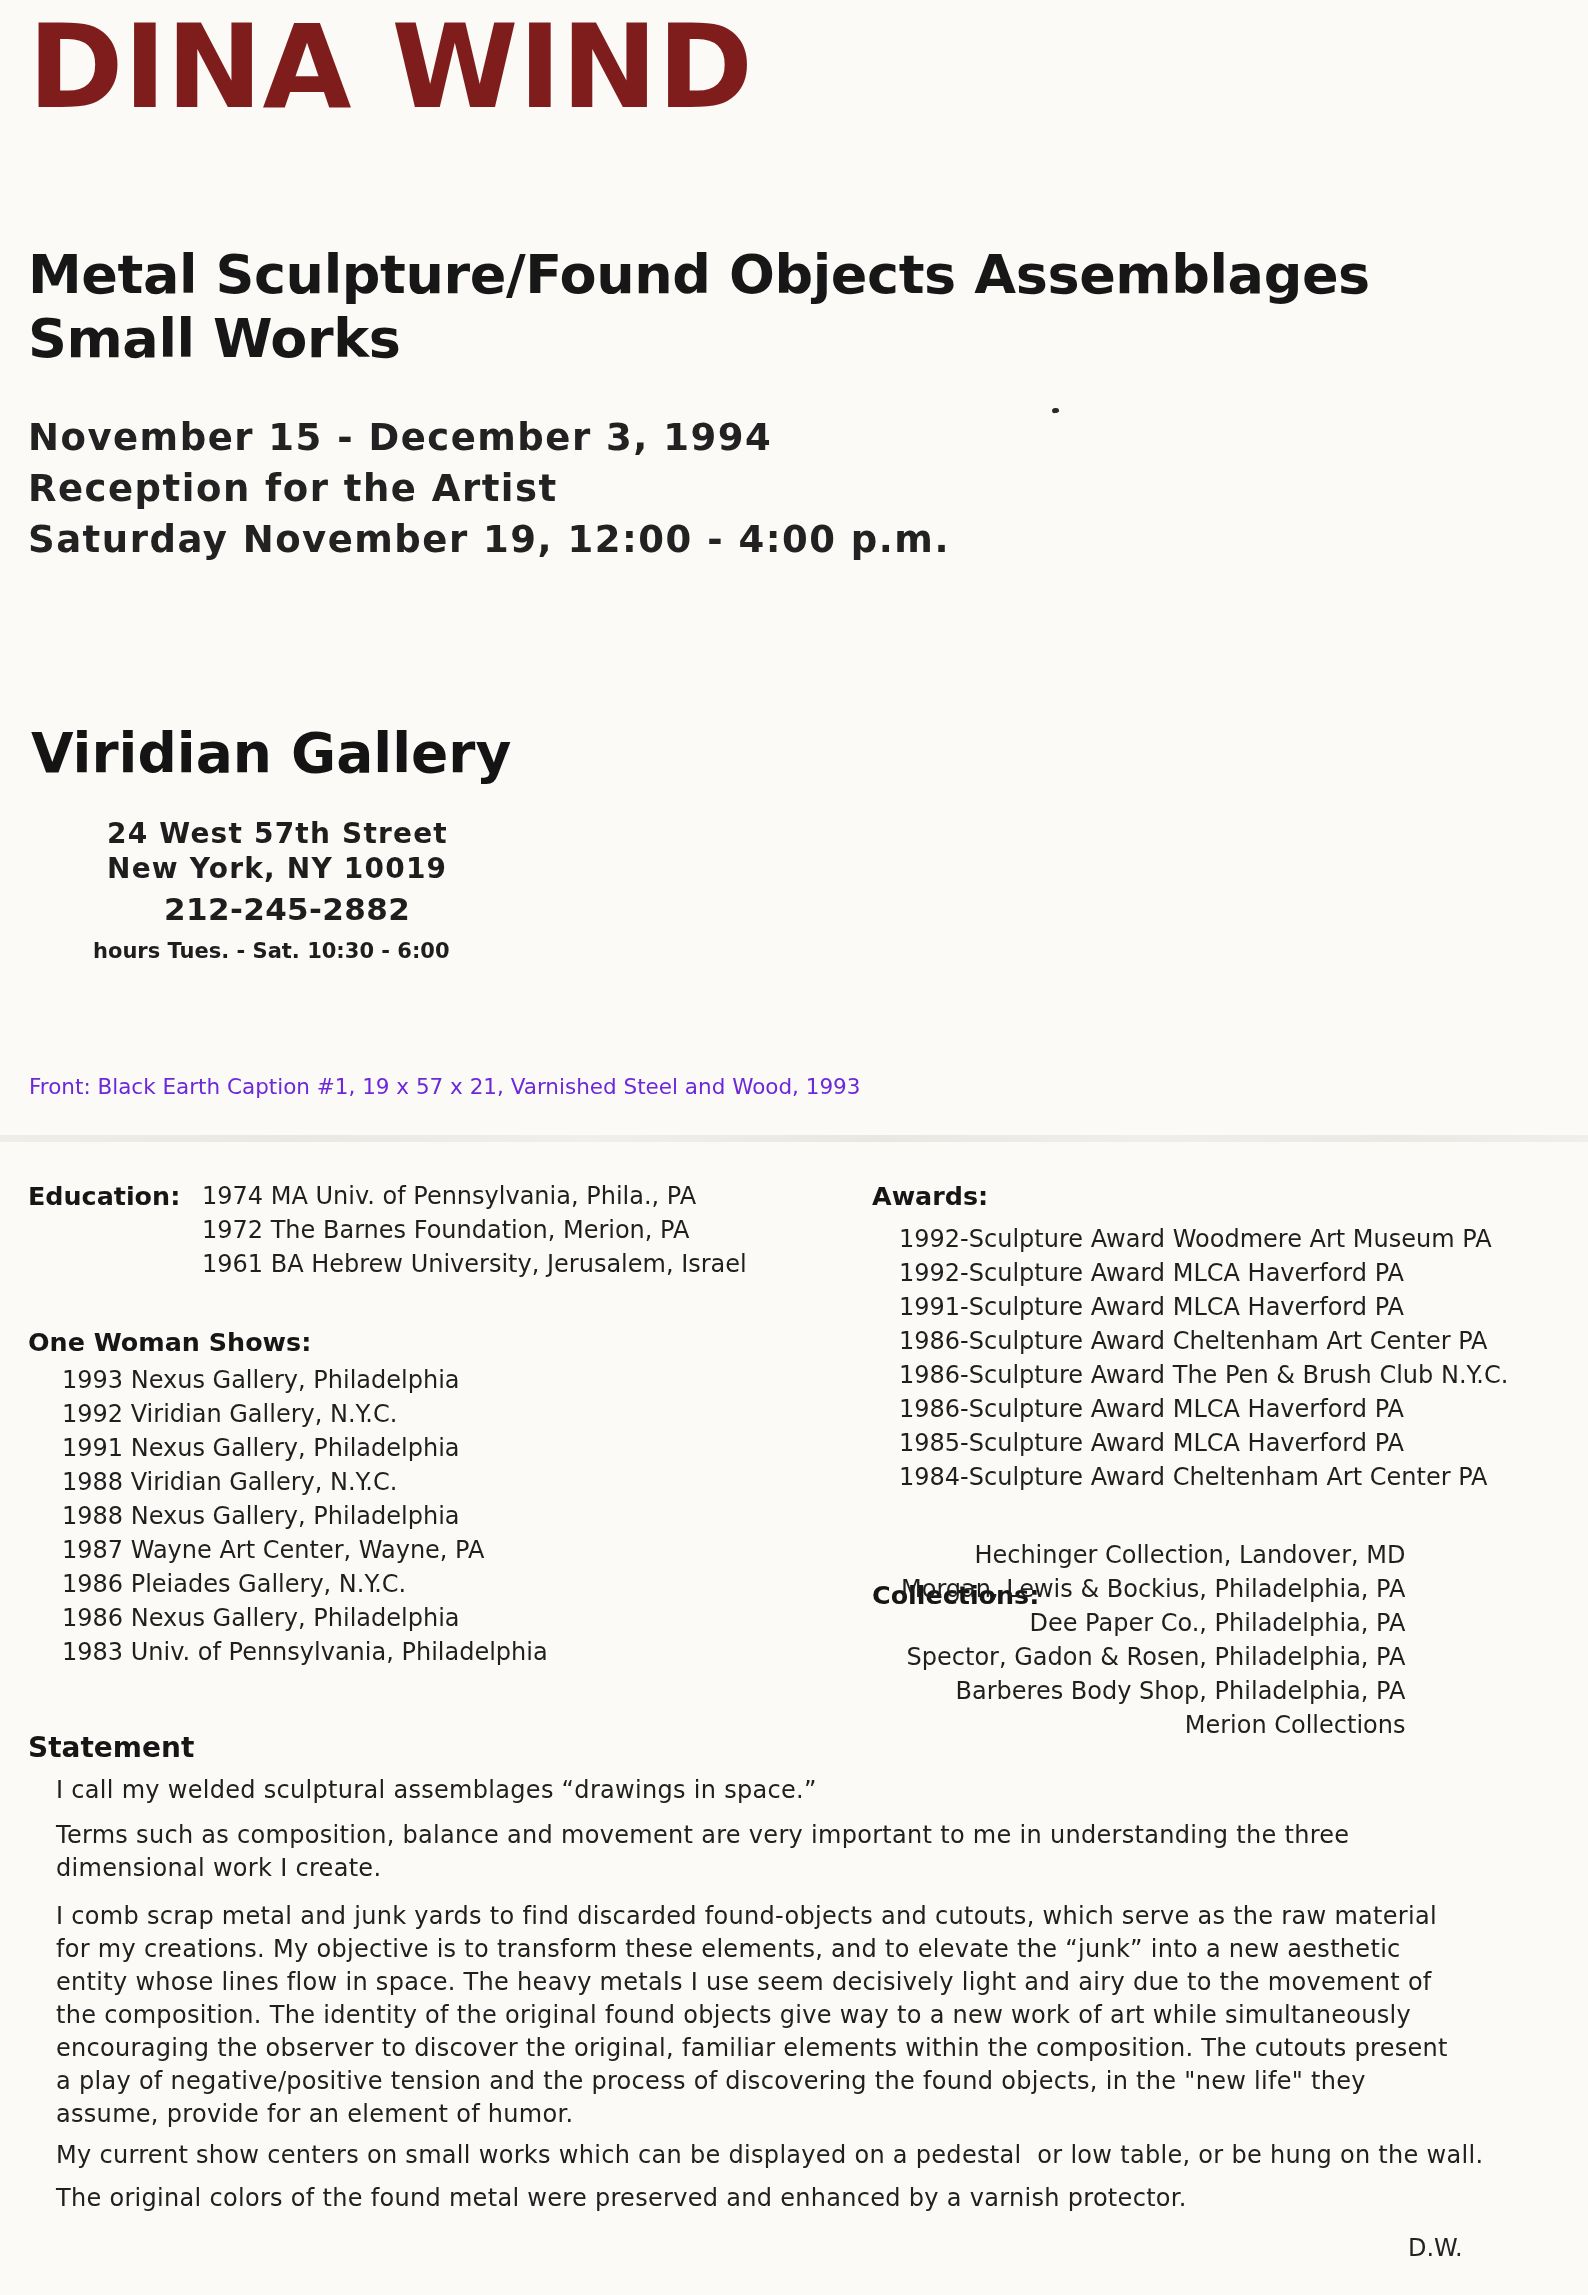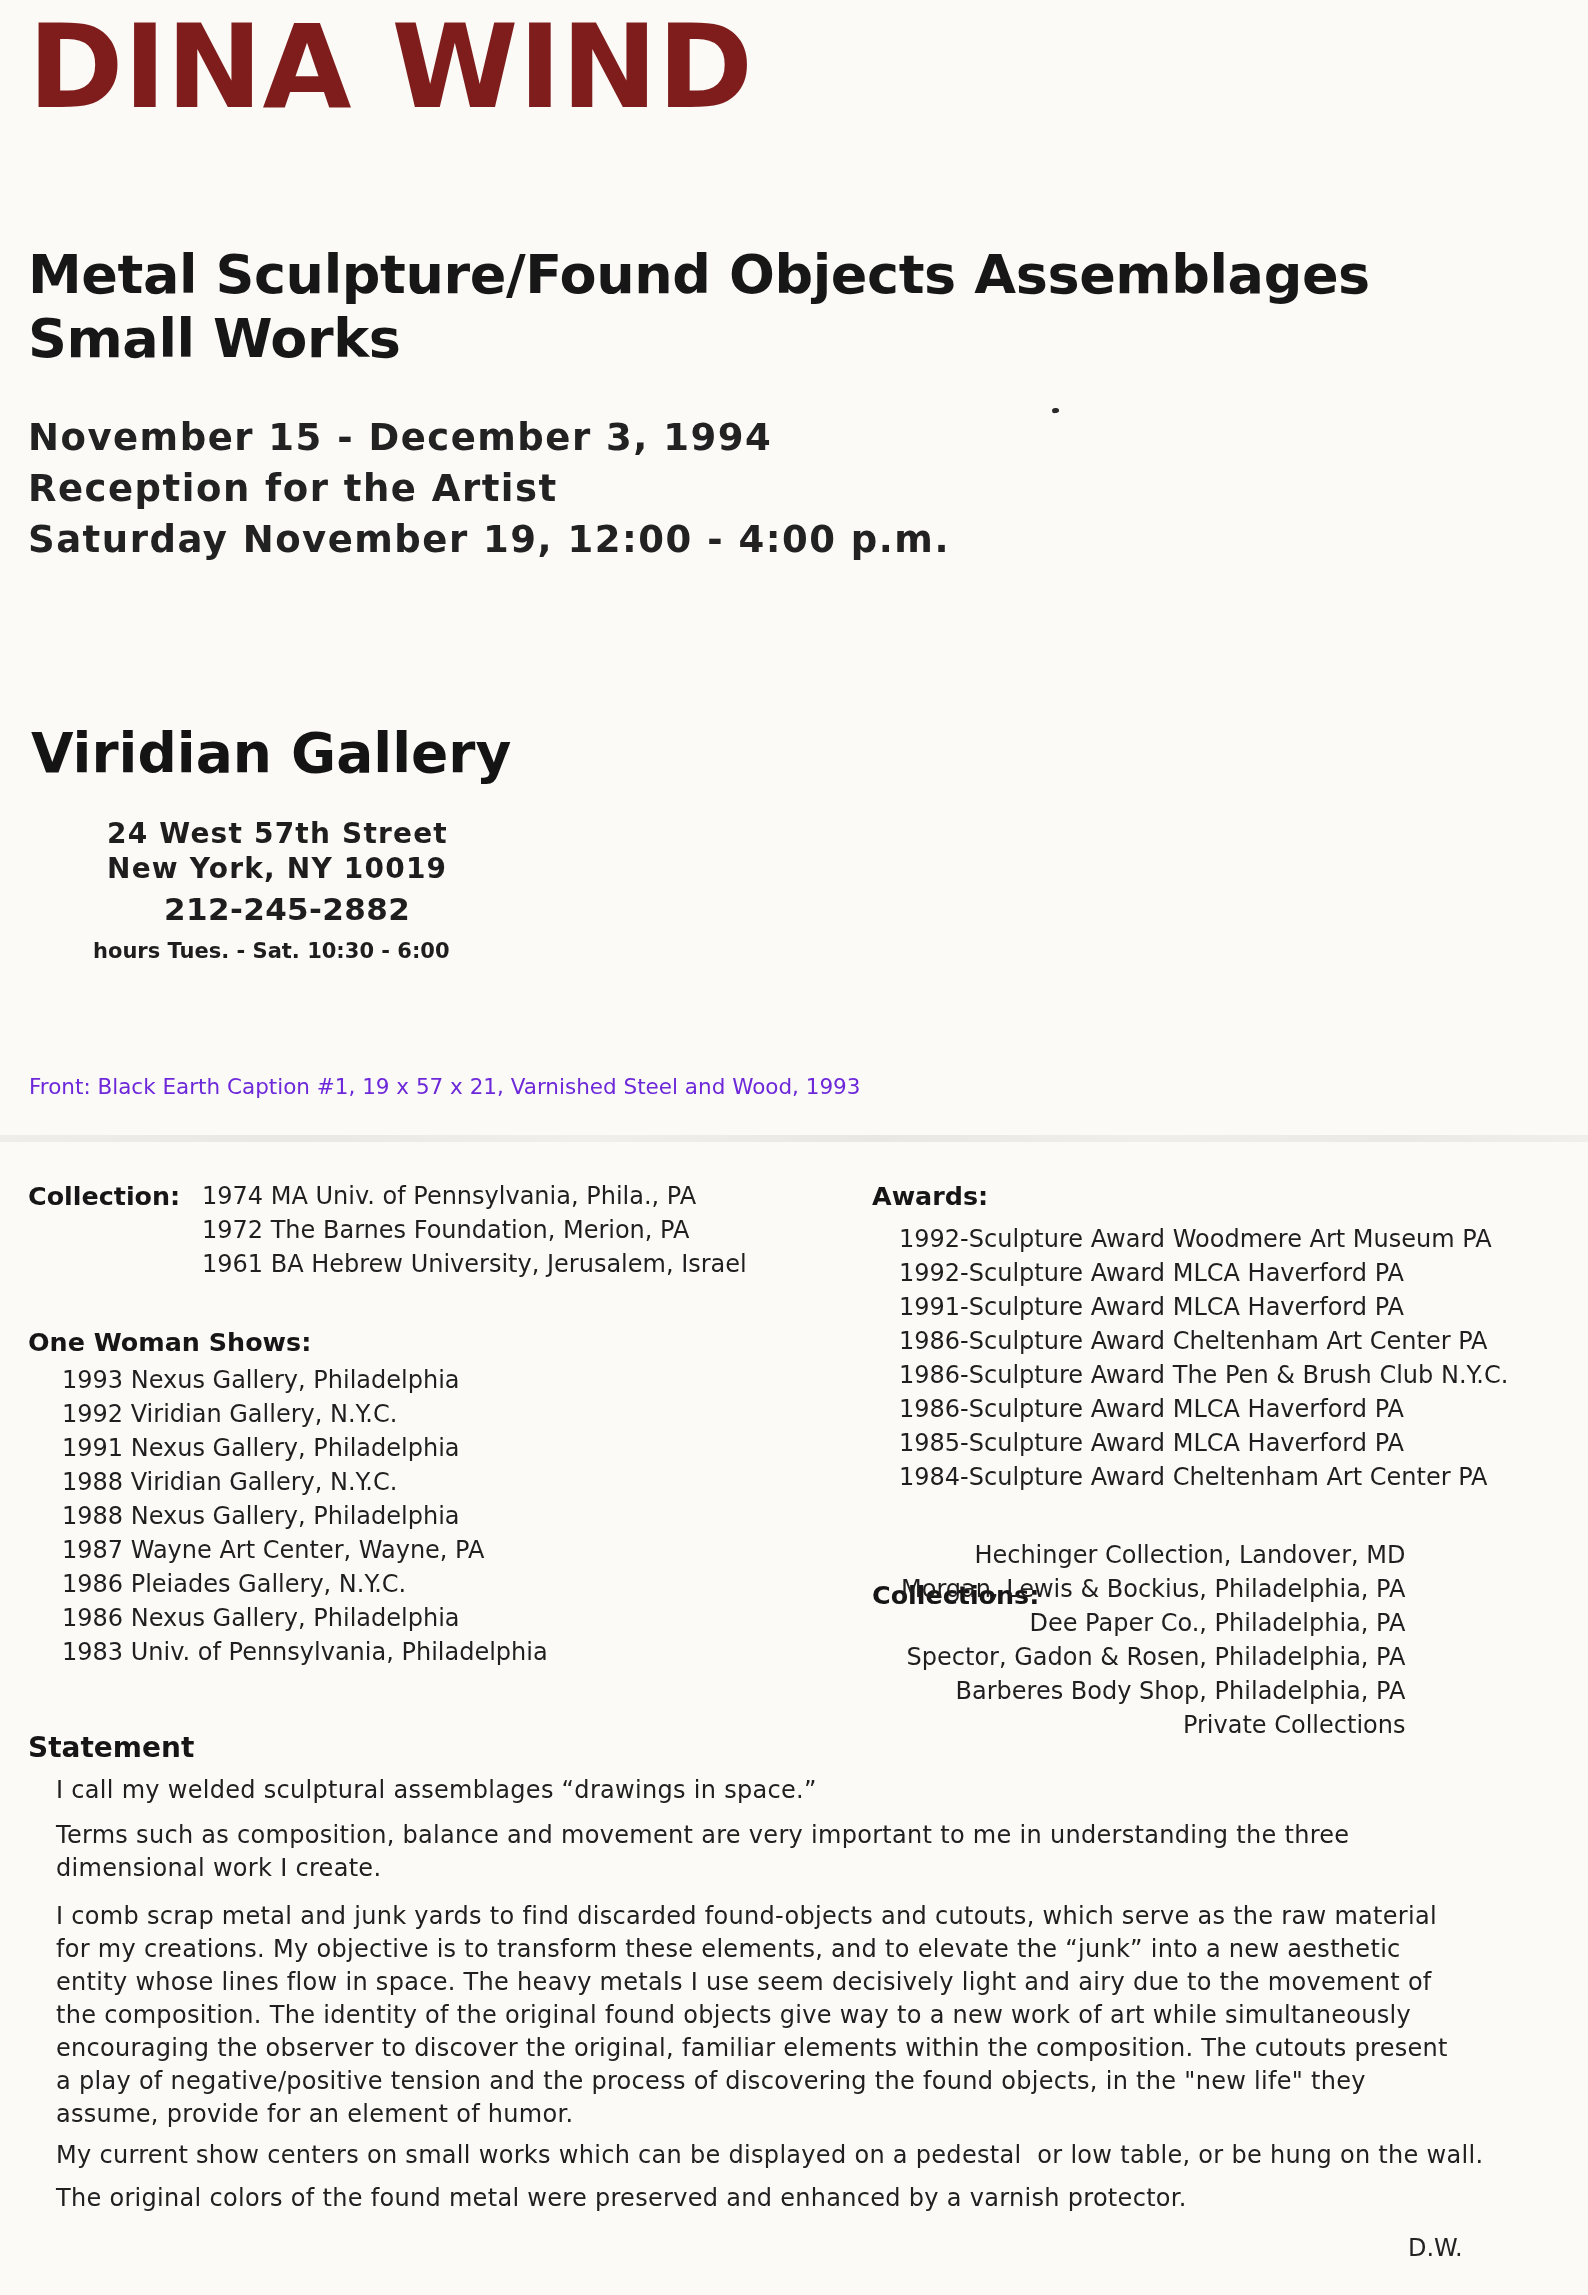--- a/index.html
+++ b/index.html
@@ -137,7 +137,7 @@
 
 <div class="abs" id="divider-band"></div>
 
-<div class="abs section-label" id="education-label">Collection:</div>
+<div class="abs section-label" id="education-label">Education:</div>
 <div class="abs list" id="education-list">
   <div class="item">1974 MA Univ. of Pennsylvania, Phila., PA</div>
   <div class="item">1972 The Barnes Foundation, Merion, PA</div>

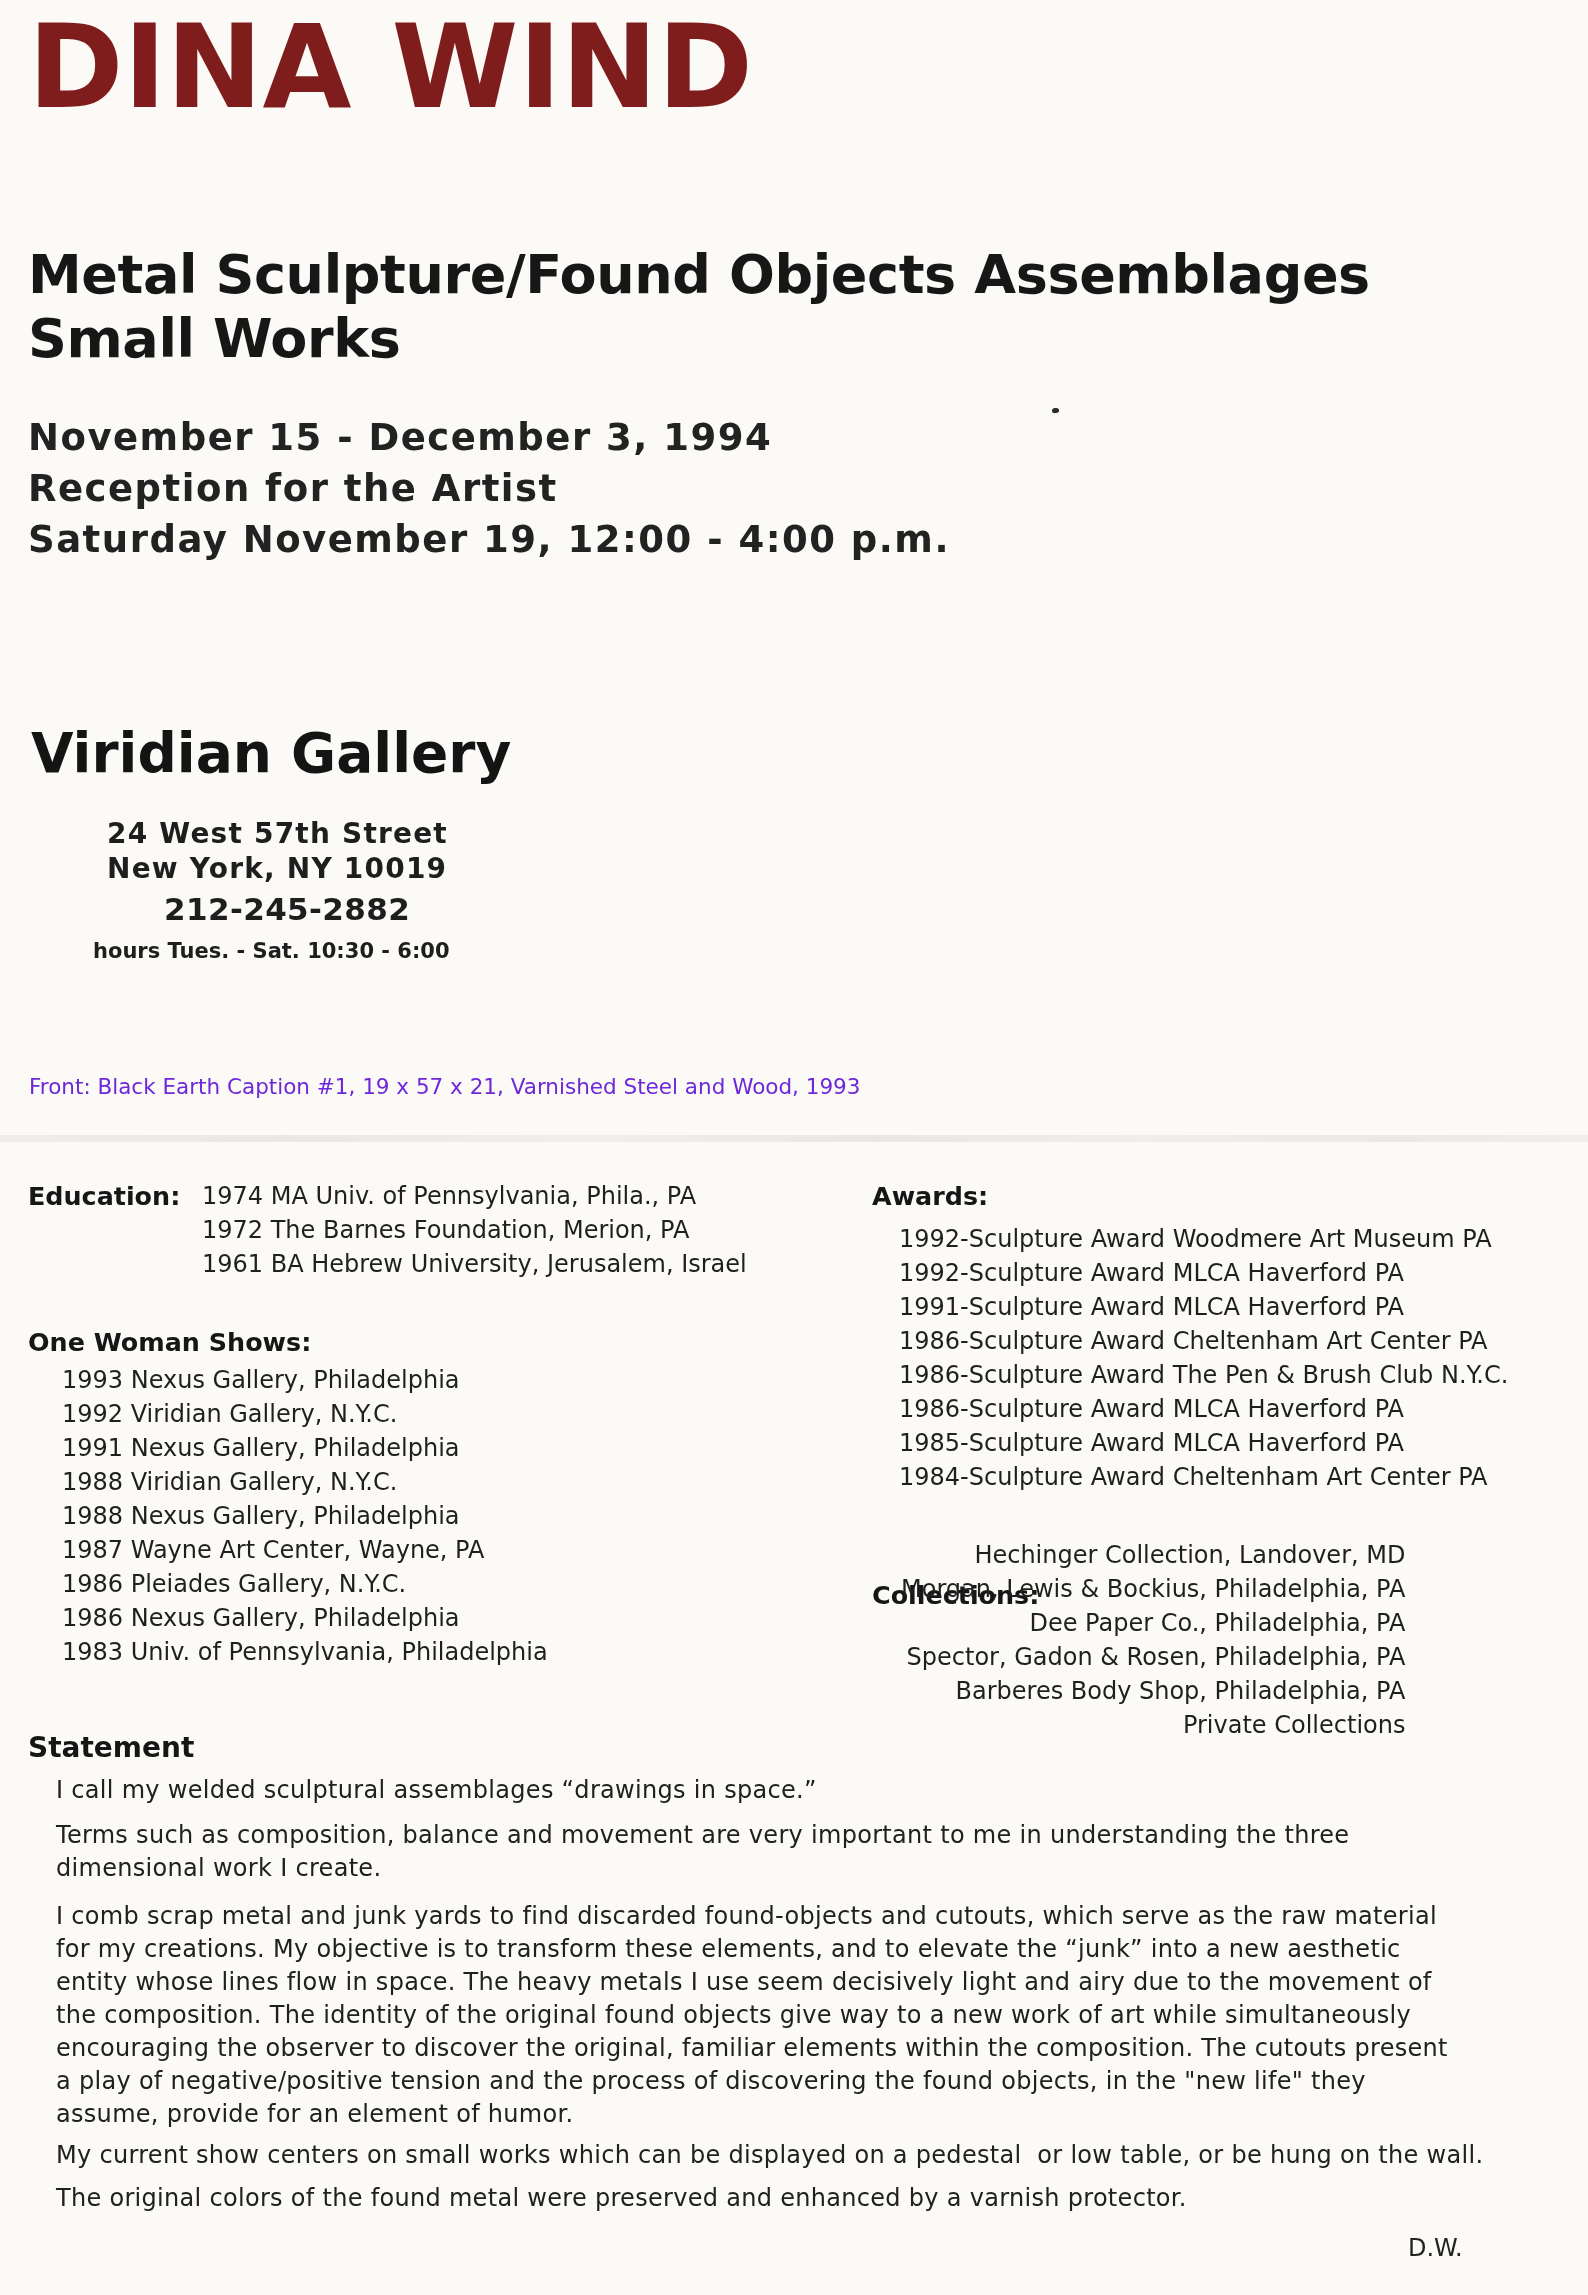--- a/index.html
+++ b/index.html
@@ -176,7 +176,7 @@
   <div class="item">Dee Paper Co., Philadelphia, PA</div>
   <div class="item">Spector, Gadon &amp; Rosen, Philadelphia, PA</div>
   <div class="item">Barberes Body Shop, Philadelphia, PA</div>
-  <div class="item">Private Collections</div>
+  <div class="item">Merion Collections</div>
 </div>
 
 <div class="abs" id="statement-label">Statement</div>

